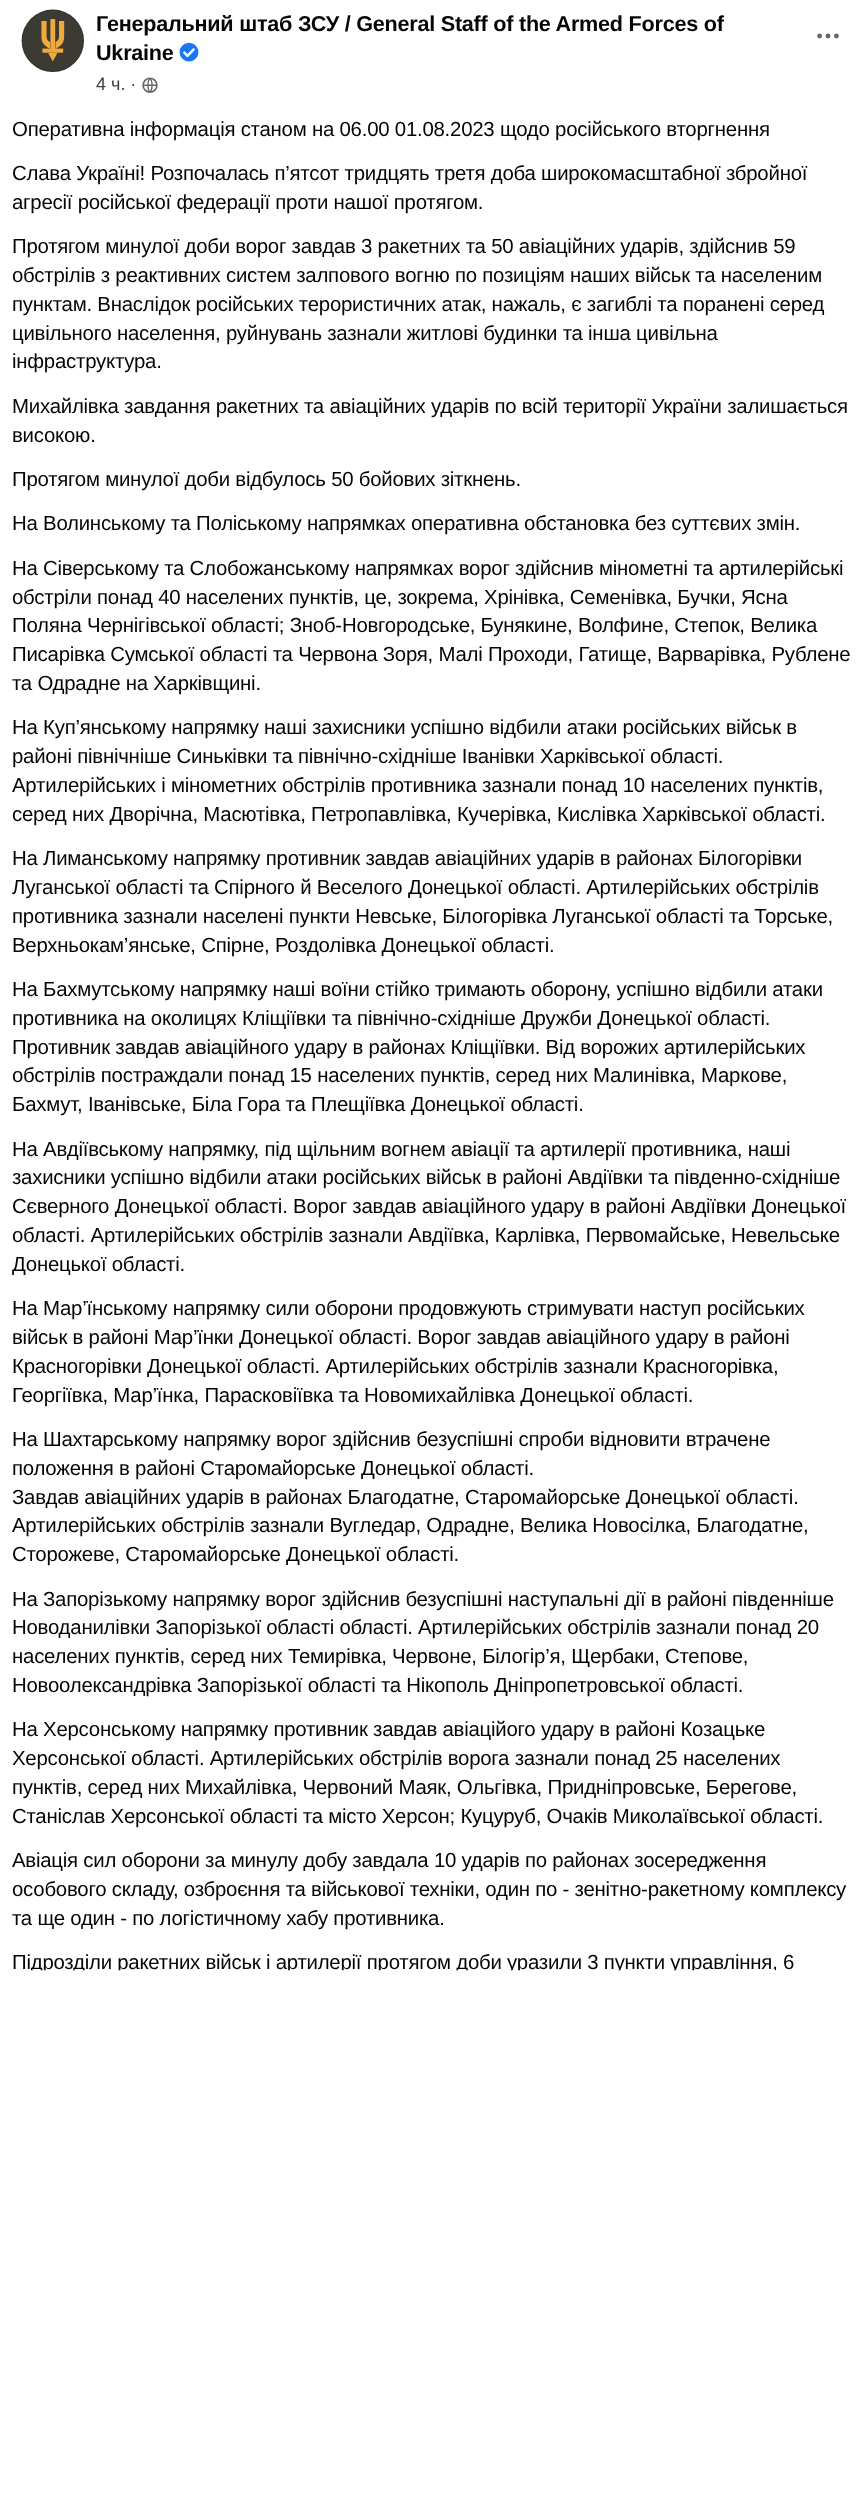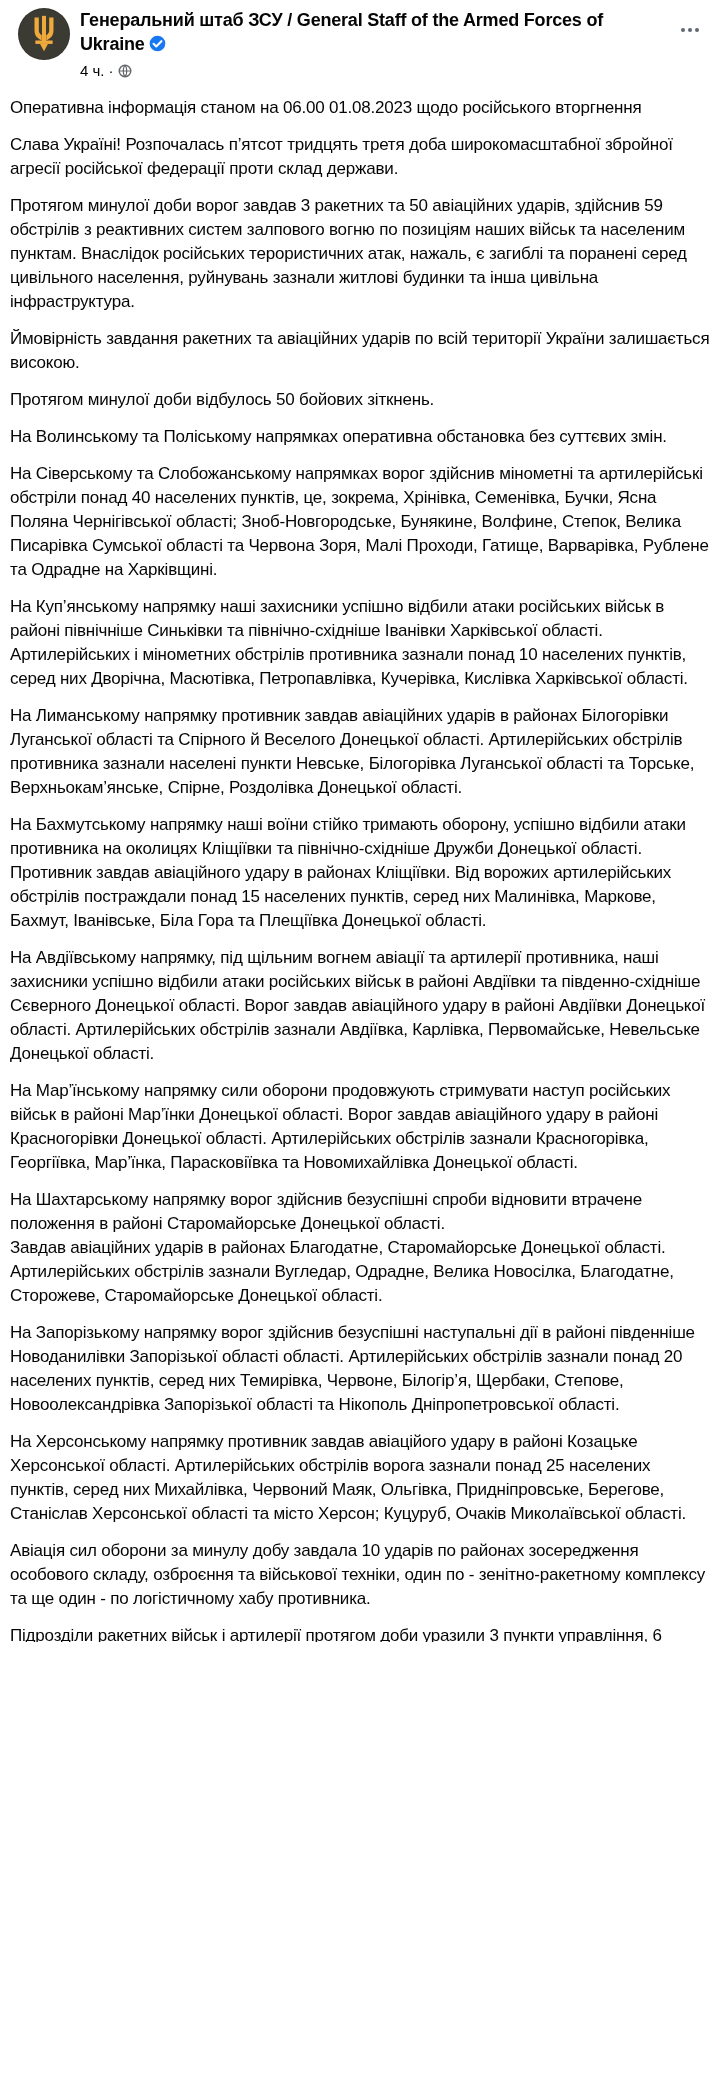--- a/index.html
+++ b/index.html
@@ -23,7 +23,7 @@
   .badge{display:inline-block;vertical-align:-2px;margin-left:4px;}
   .meta-row{
     display:flex;align-items:center;gap:4px;margin-top:3px;
-    color:#000000;font-size:15px;line-height:20px;
+    color:#404040;font-size:15px;line-height:20px;
   }
   .menu-btn{
     width:32px;height:32px;border-radius:50%;display:flex;align-items:center;

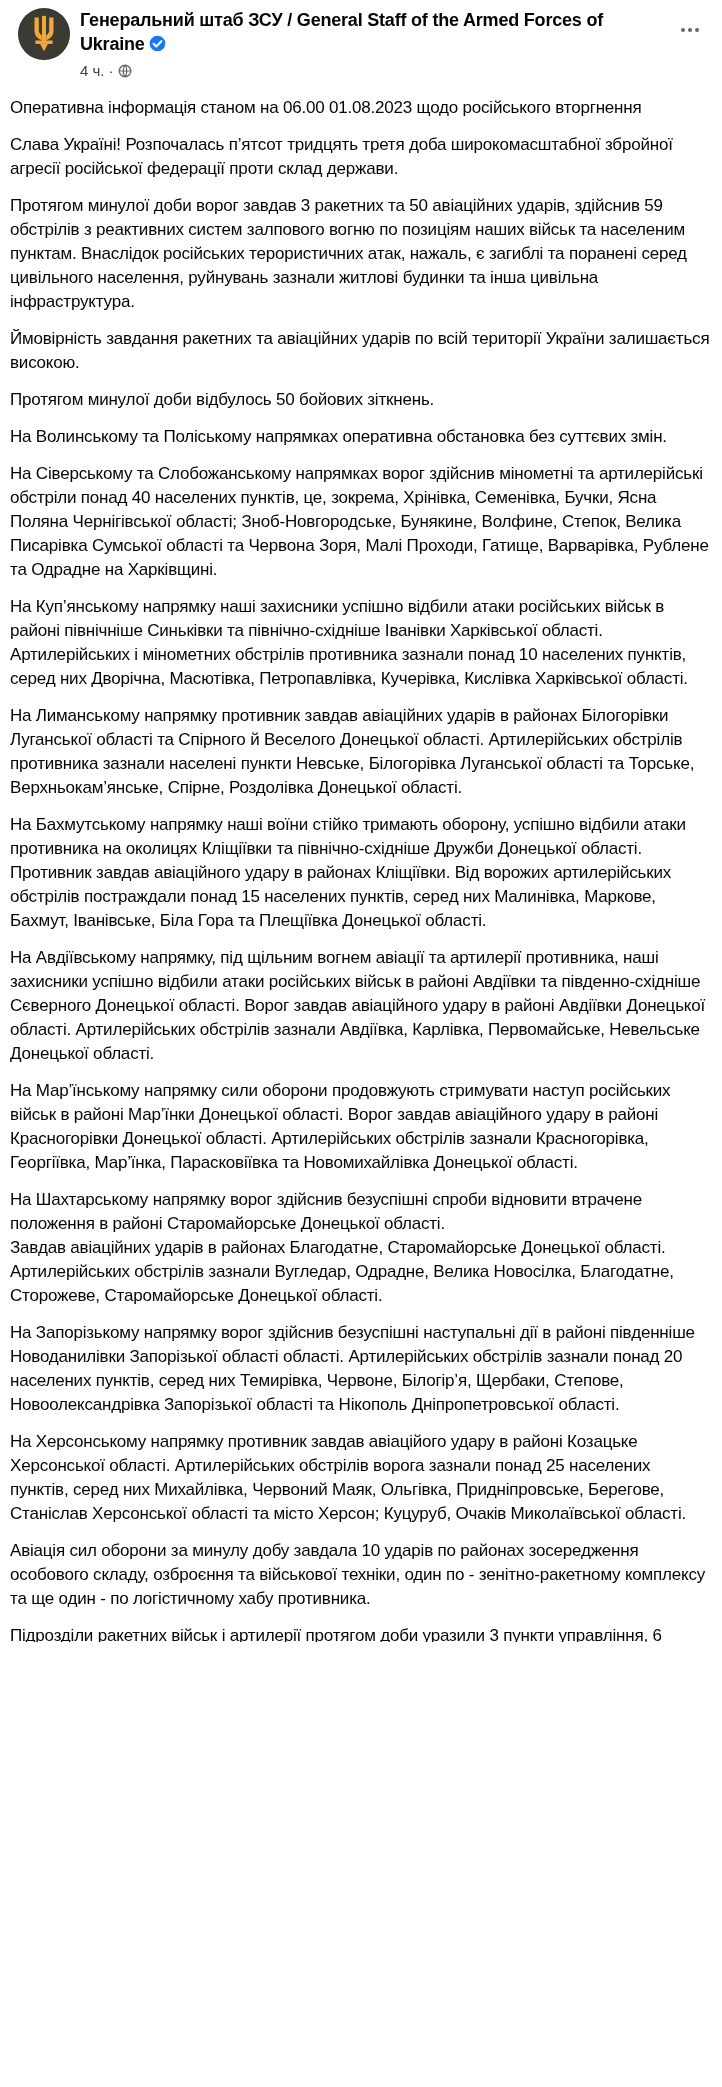--- a/index.html
+++ b/index.html
@@ -88,7 +88,7 @@
 
   <div class="post-body">
       <p class="post-paragraph">Оперативна інформація станом на 06.00 01.08.2023 щодо російського вторгнення</p>
-      <p class="post-paragraph">Слава Україні! Розпочалась п’ятсот тридцять третя доба широкомасштабної збройної агресії російської федерації проти склад держави.</p>
+      <p class="post-paragraph">Слава Україні! Розпочалась п’ятсот тридцять третя доба широкомасштабної збройної агресії російської федерації проти нашої протягом.</p>
       <p class="post-paragraph">Протягом минулої доби ворог завдав 3 ракетних та 50 авіаційних ударів, здійснив 59 обстрілів з реактивних систем залпового вогню по позиціям наших військ та населеним пунктам. Внаслідок російських терористичних атак, нажаль, є загиблі та поранені серед цивільного населення, руйнувань зазнали житлові будинки та інша цивільна інфраструктура.</p>
       <p class="post-paragraph">Ймовірність завдання ракетних та авіаційних ударів по всій території України залишається високою.</p>
       <p class="post-paragraph">Протягом минулої доби відбулось 50 бойових зіткнень.</p>

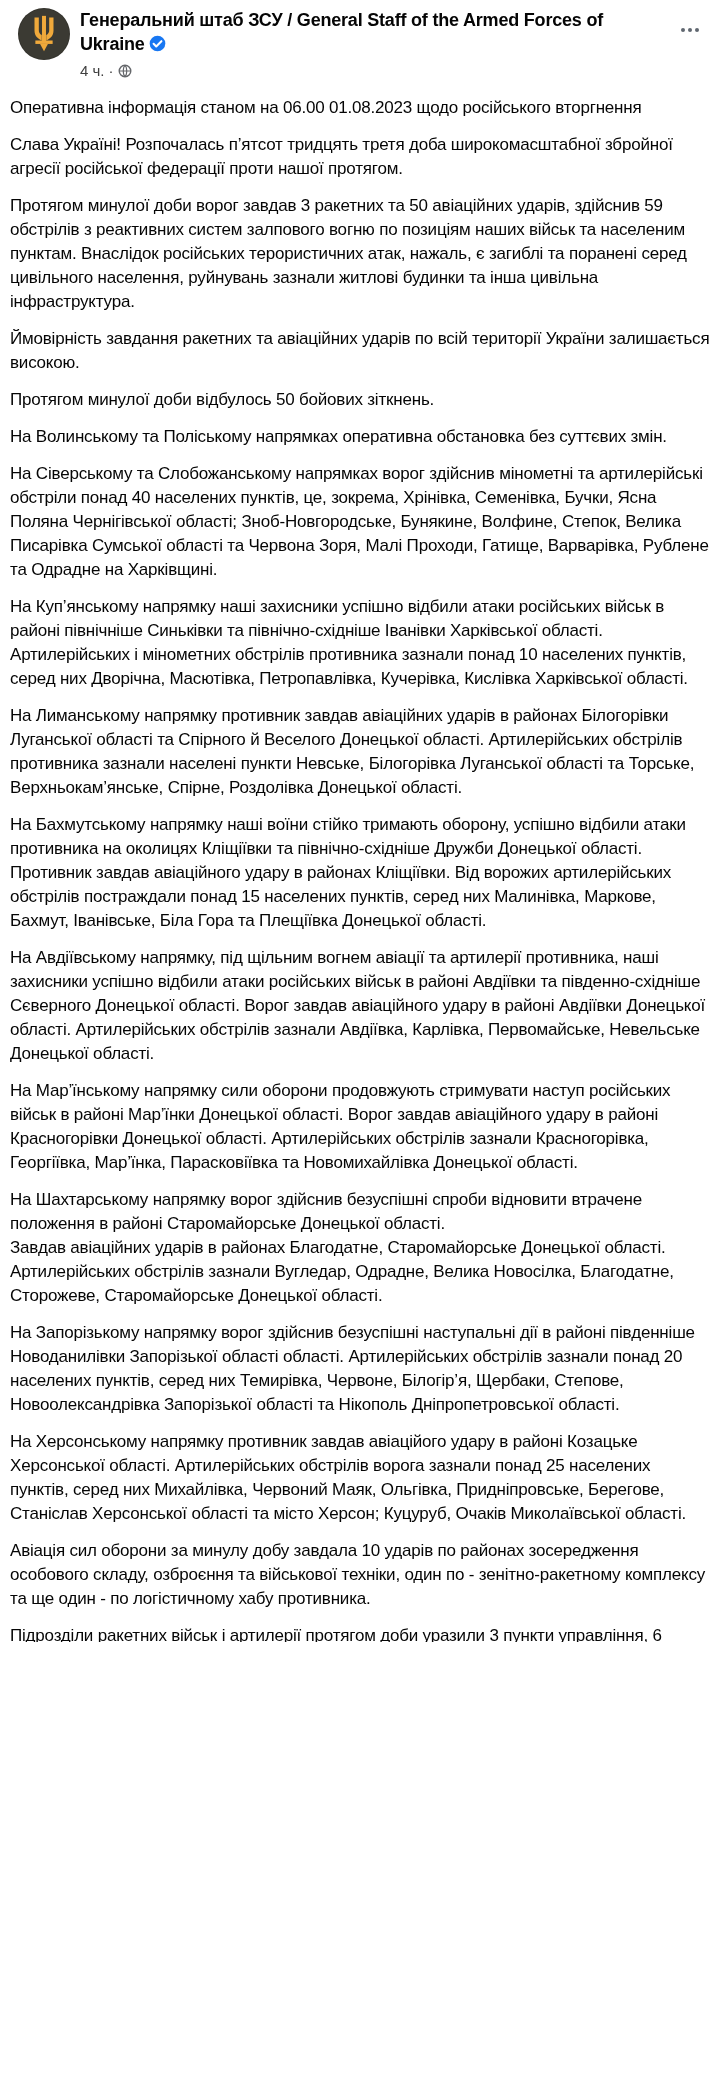--- a/index.html
+++ b/index.html
@@ -90,7 +90,7 @@
       <p class="post-paragraph">Оперативна інформація станом на 06.00 01.08.2023 щодо російського вторгнення</p>
       <p class="post-paragraph">Слава Україні! Розпочалась п’ятсот тридцять третя доба широкомасштабної збройної агресії російської федерації проти нашої протягом.</p>
       <p class="post-paragraph">Протягом минулої доби ворог завдав 3 ракетних та 50 авіаційних ударів, здійснив 59 обстрілів з реактивних систем залпового вогню по позиціям наших військ та населеним пунктам. Внаслідок російських терористичних атак, нажаль, є загиблі та поранені серед цивільного населення, руйнувань зазнали житлові будинки та інша цивільна інфраструктура.</p>
-      <p class="post-paragraph">Ймовірність завдання ракетних та авіаційних ударів по всій території України залишається високою.</p>
+      <p class="post-paragraph">Михайлівка завдання ракетних та авіаційних ударів по всій території України залишається високою.</p>
       <p class="post-paragraph">Протягом минулої доби відбулось 50 бойових зіткнень.</p>
       <p class="post-paragraph">На Волинському та Поліському напрямках оперативна обстановка без суттєвих змін.</p>
       <p class="post-paragraph">На Сіверському та Слобожанському напрямках ворог здійснив мінометні та артилерійські обстріли понад 40 населених пунктів, це, зокрема, Хрінівка, Семенівка, Бучки, Ясна Поляна Чернігівської області; Зноб-Новгородське, Бунякине, Волфине, Степок, Велика Писарівка Сумської області та Червона Зоря, Малі Проходи, Гатище, Варварівка, Рублене та Одрадне на Харківщині.</p>

